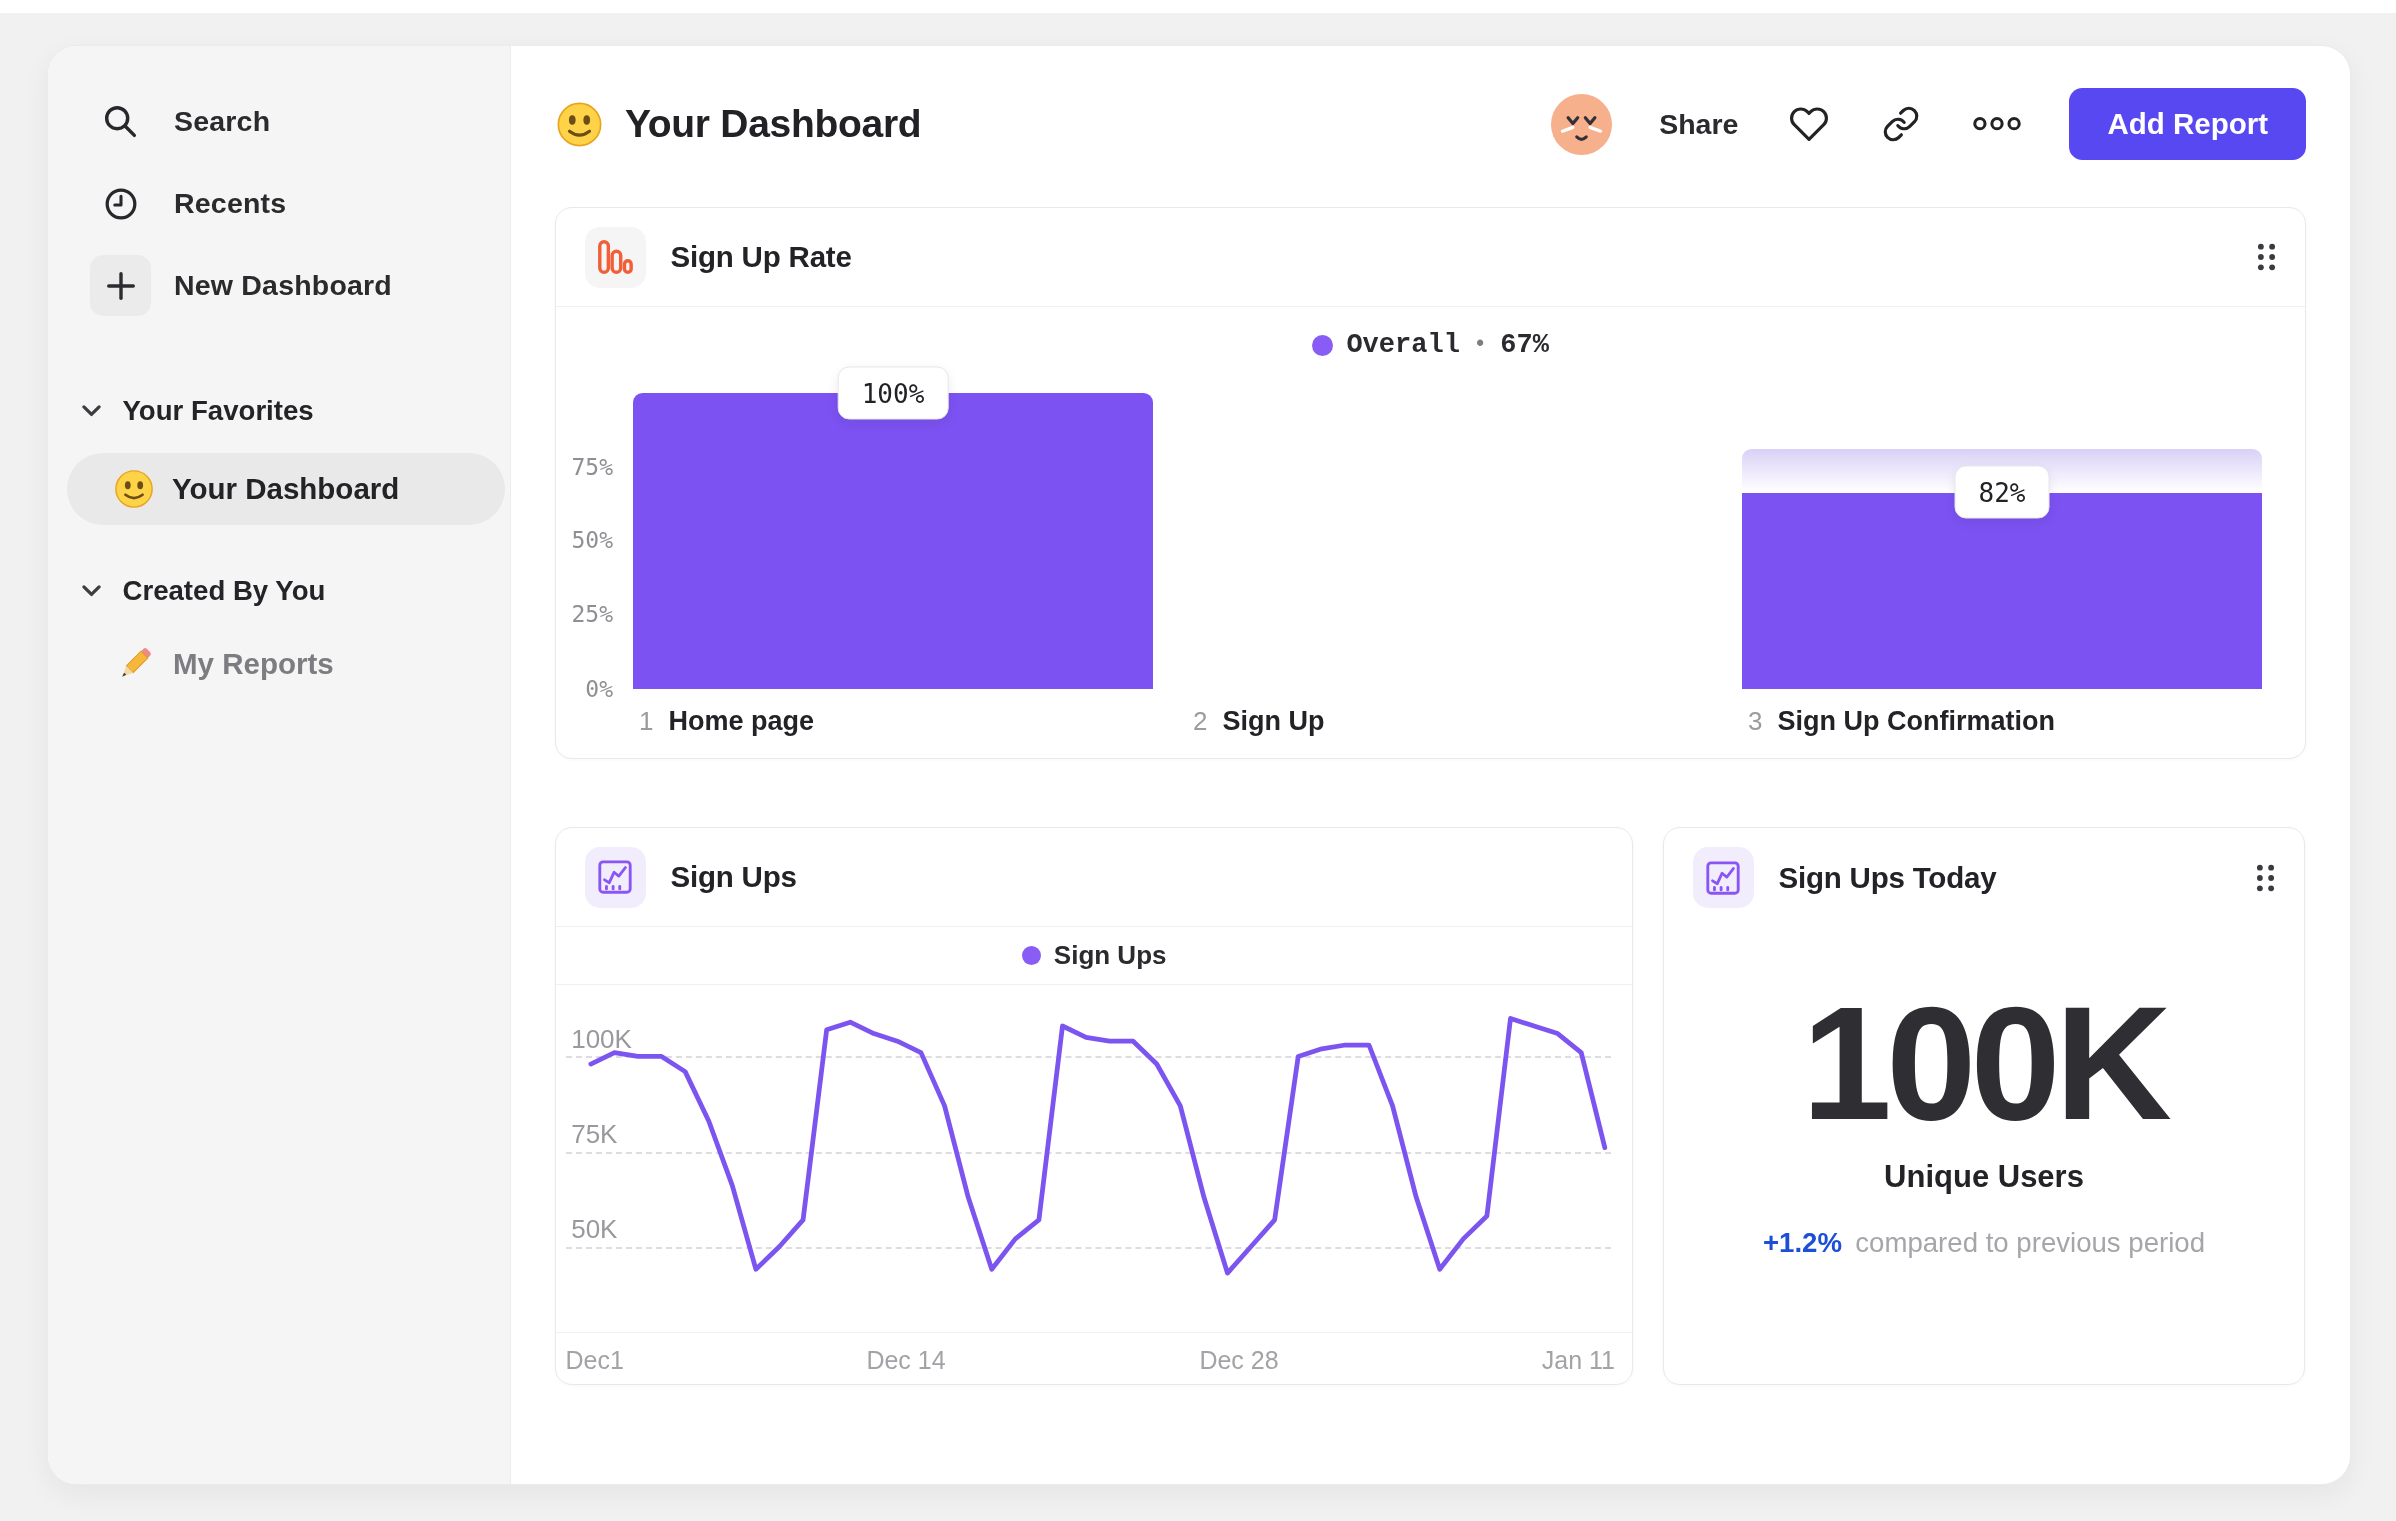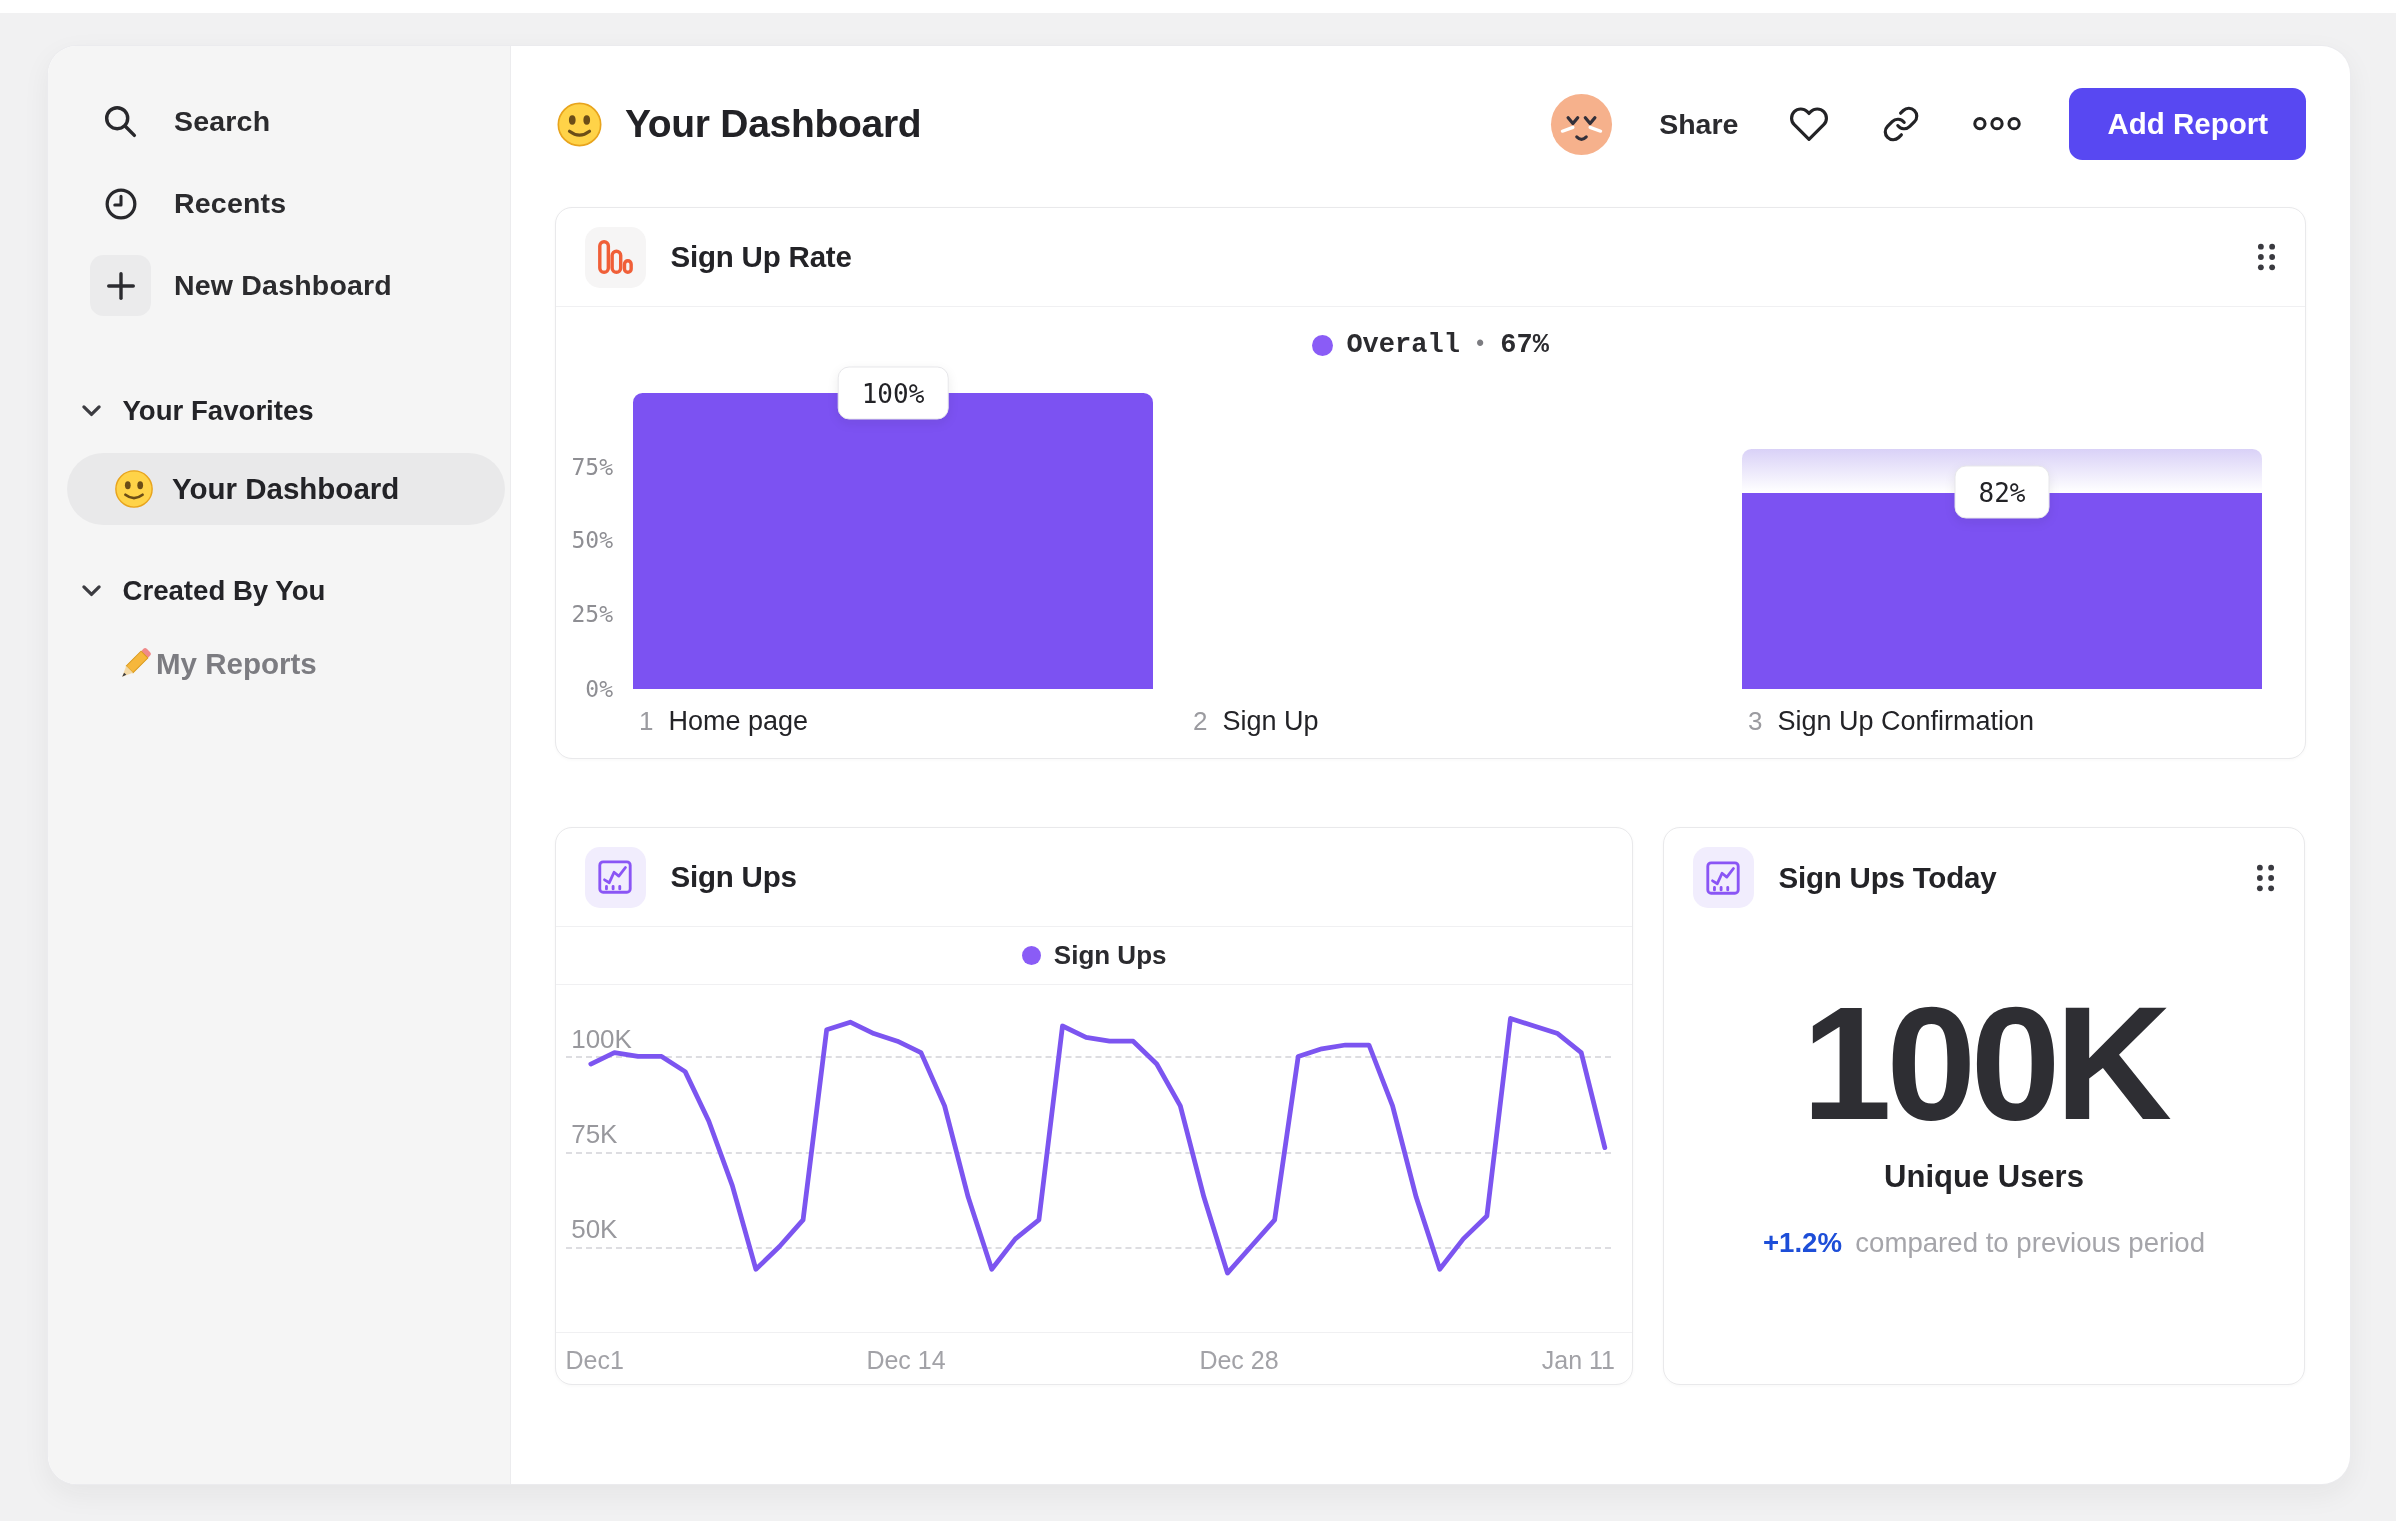--- a/index.html
+++ b/index.html
@@ -39,7 +39,7 @@
   }
   .fav-pill .side-sub { font-size:29.5px; font-weight:600; color:#232327; }
 
-  .reports-row { display:flex; align-items:center; margin:21px 0 0 24px; height:61px; cursor:pointer; }
+  .reports-row { display:flex; align-items:center; gap:17px; margin:21px 0 0 24px; height:61px; cursor:pointer; }
   .reports-row .side-sub { font-size:29.5px; font-weight:600; color:#7c7c81; }
 
   

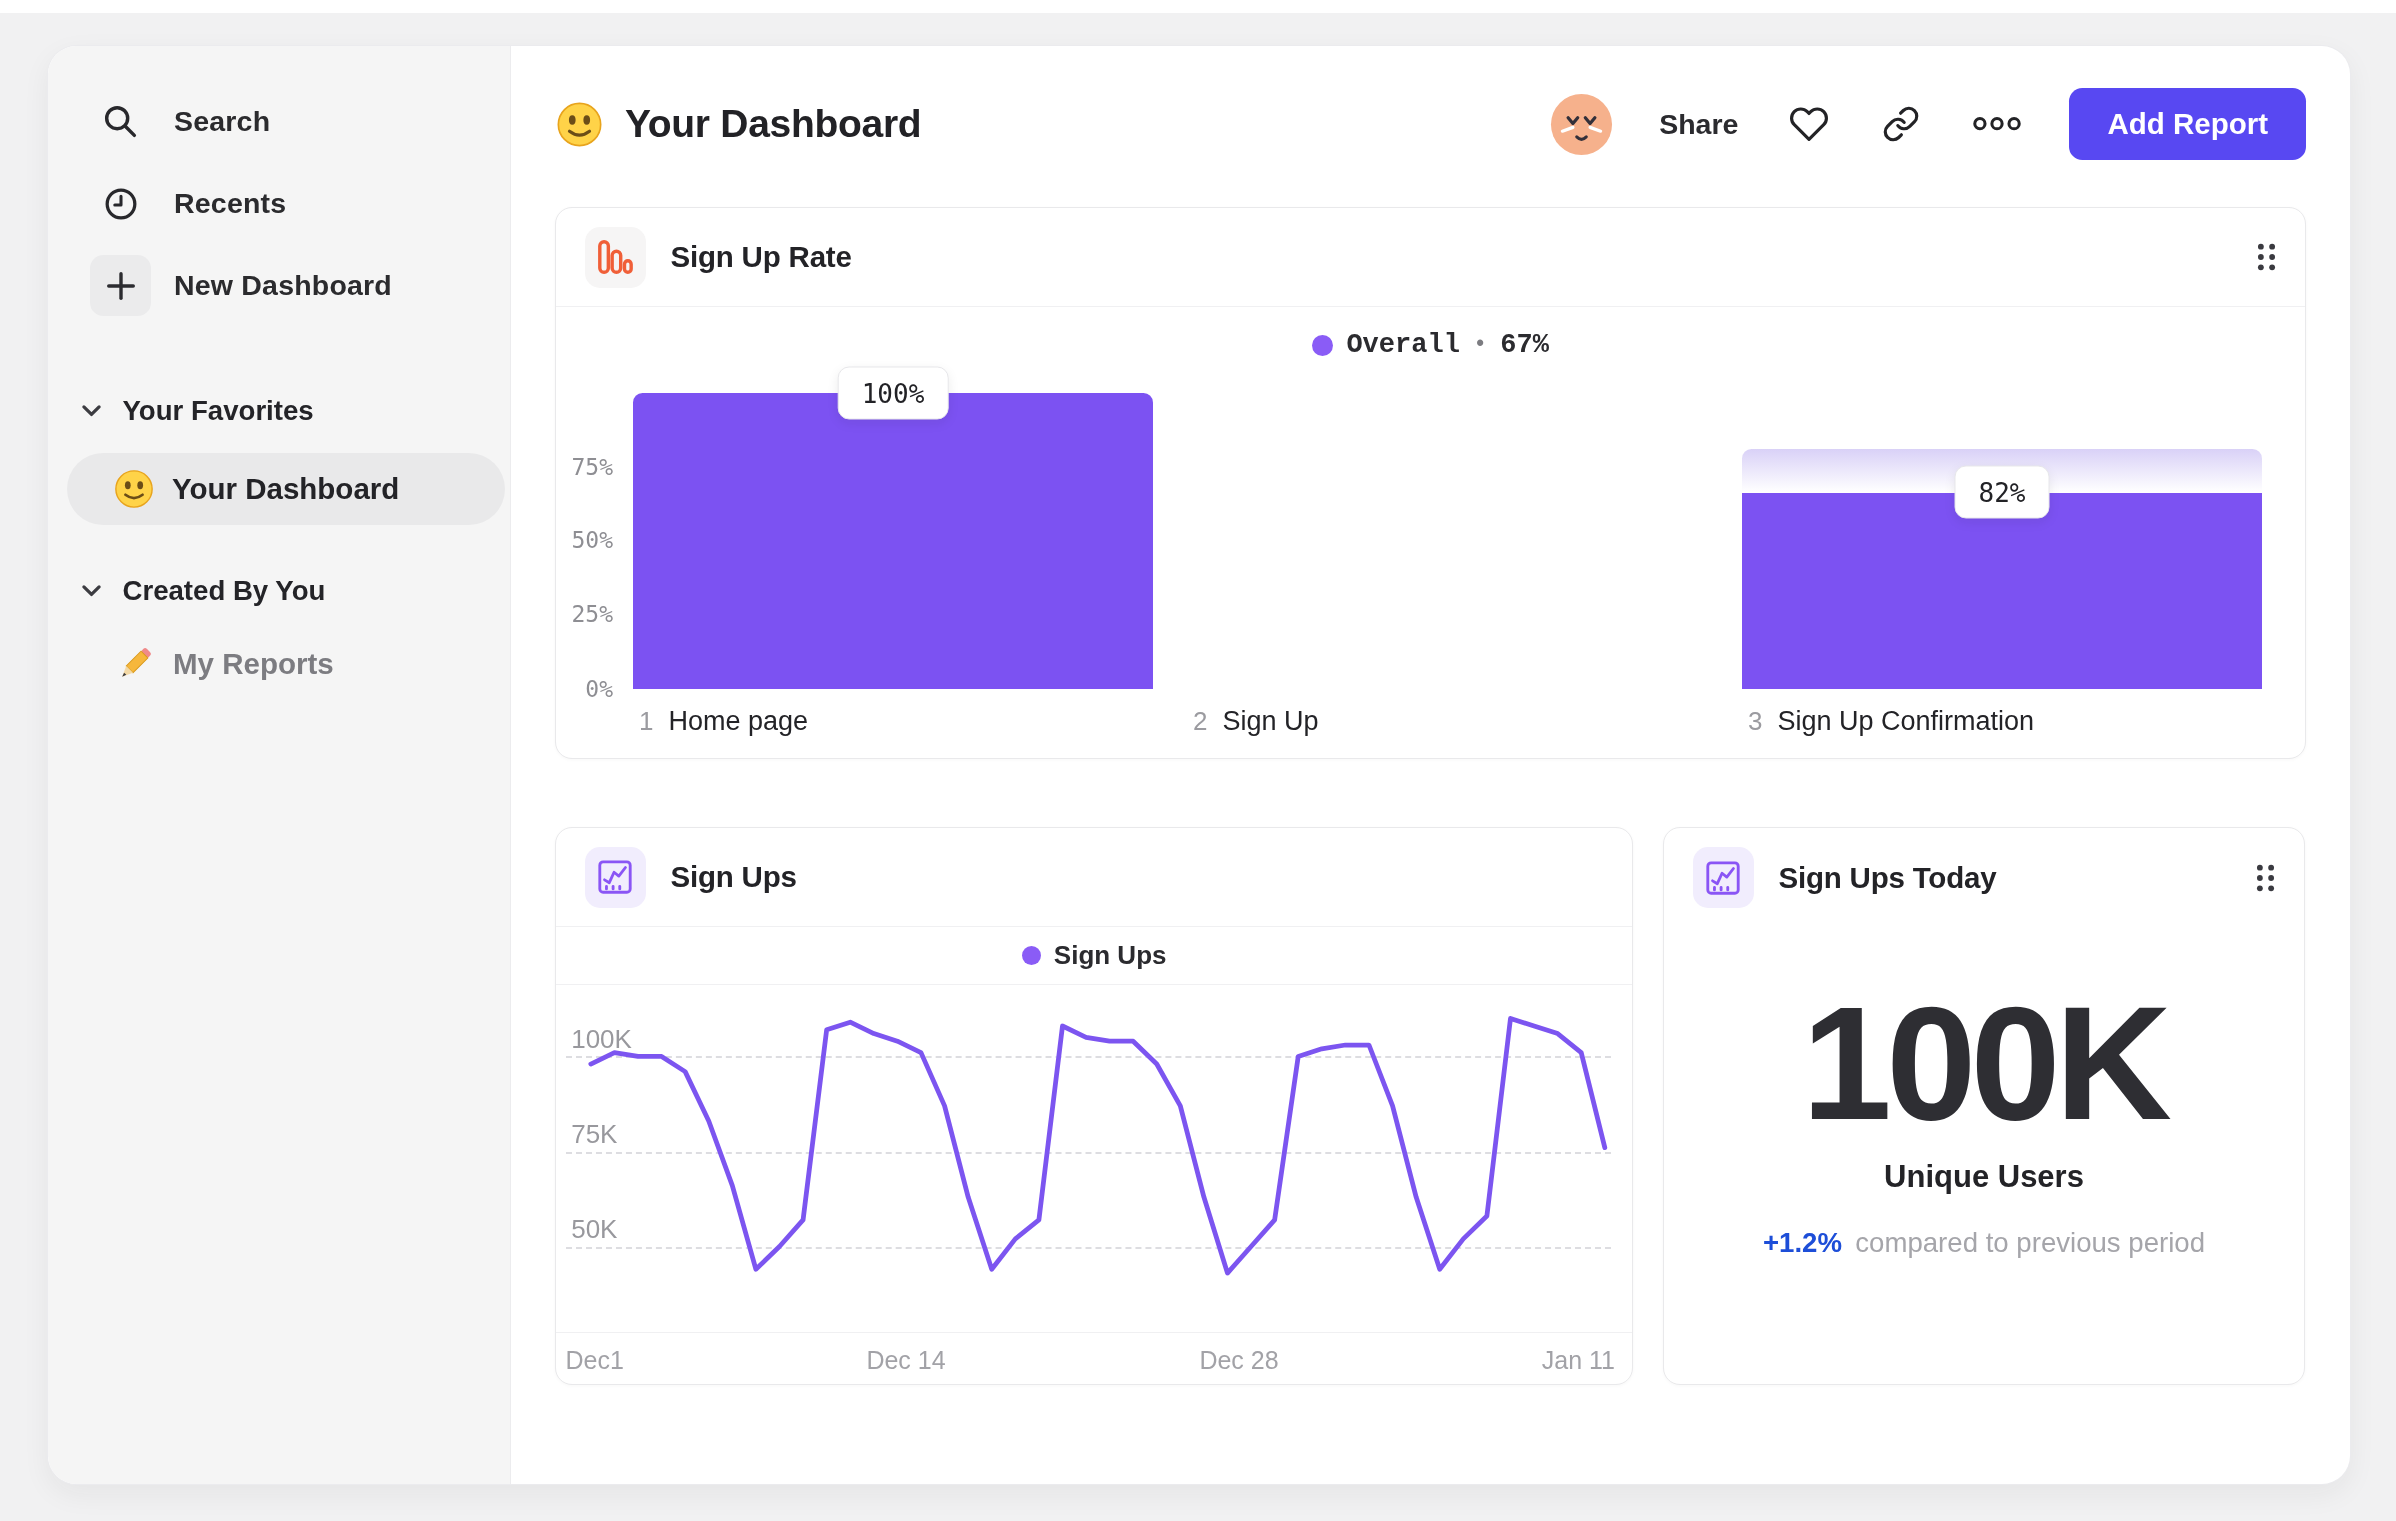--- a/index.html
+++ b/index.html
@@ -92,7 +92,7 @@
   .f-cats { position:absolute; left:0; right:0; top:498px; height:38px; }
   .f-cat { position:absolute; display:flex; align-items:center; gap:15px; }
   .f-cat .idx { font-size:26px; color:#9b9ba0; }
-  .f-cat .nm  { font-size:27px; font-weight:400; color:#232327; }
+  .f-cat .nm  { font-size:27px; font-weight:700; color:#232327; }
 
   
   .bottom-row { margin-top:68px; display:flex; gap:30px; }

